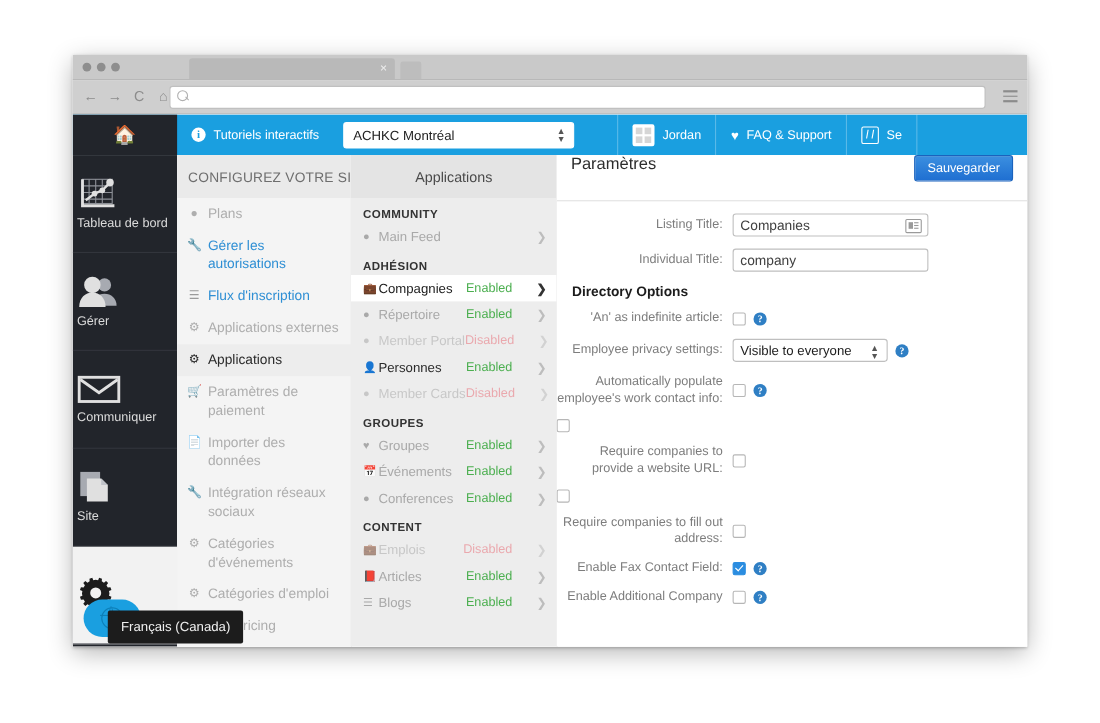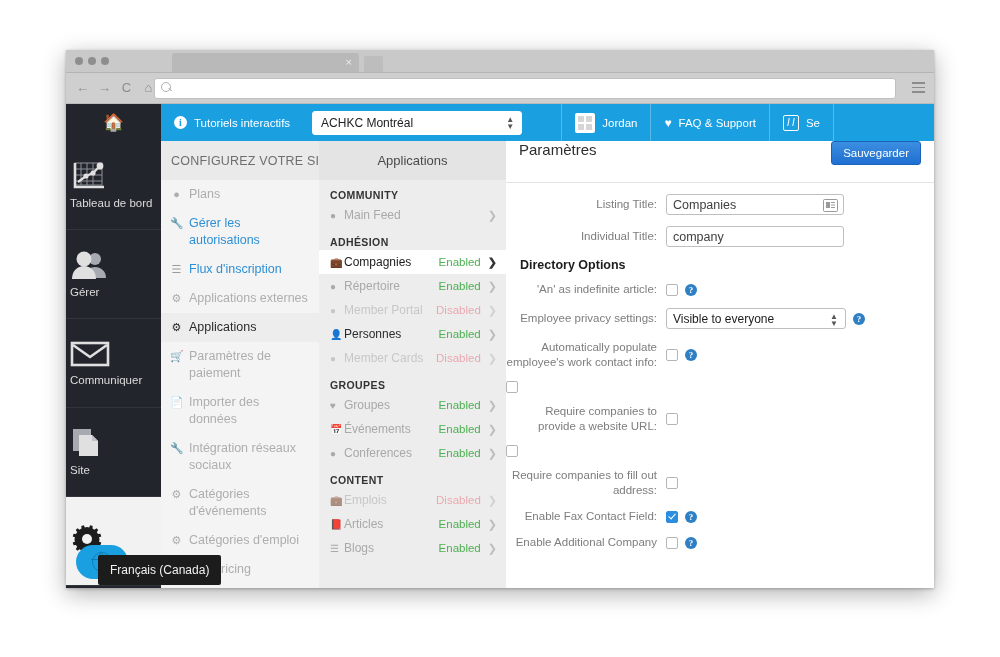--- a/index.html
+++ b/index.html
@@ -310,7 +310,7 @@
   }
   .app-row .app-ico { width: 14px; flex: none; font-size: 10px; }
   .app-row .app-label { flex: 1; white-space: nowrap; }
-  .app-row .app-state { font-size: 11.5px; margin-right: 7px; }
+  .app-row .app-state { font-size: 11.5px; margin-right: 22px; }
   .app-row .app-chev { font-size: 11px; color: #bdbdbd; }
   .app-row.enabled-dark { color: #2b2b2b; }
   .app-row.enabled-dark .app-ico { color: #2b2b2b; }

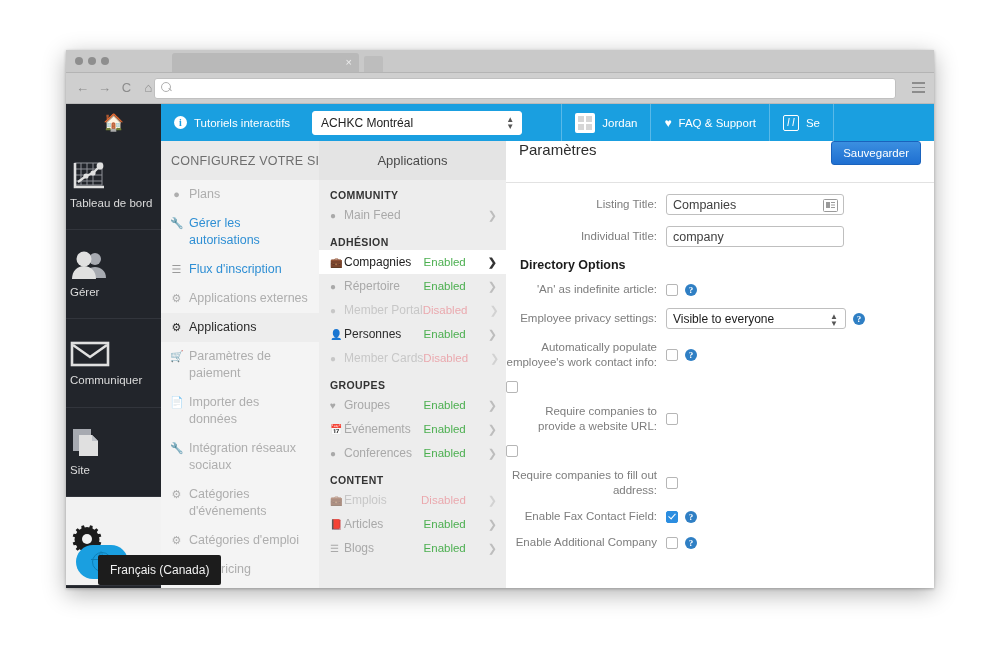--- a/index.html
+++ b/index.html
@@ -440,7 +440,7 @@
     font-family: "Liberation Serif", serif;
   }
   .sel-input {
-    width: 180px; height: 21px;
+    width: 141px; height: 21px;
     border: 1px solid #bfbfbf;
     border-radius: 3px;
     background: #ffffff;

